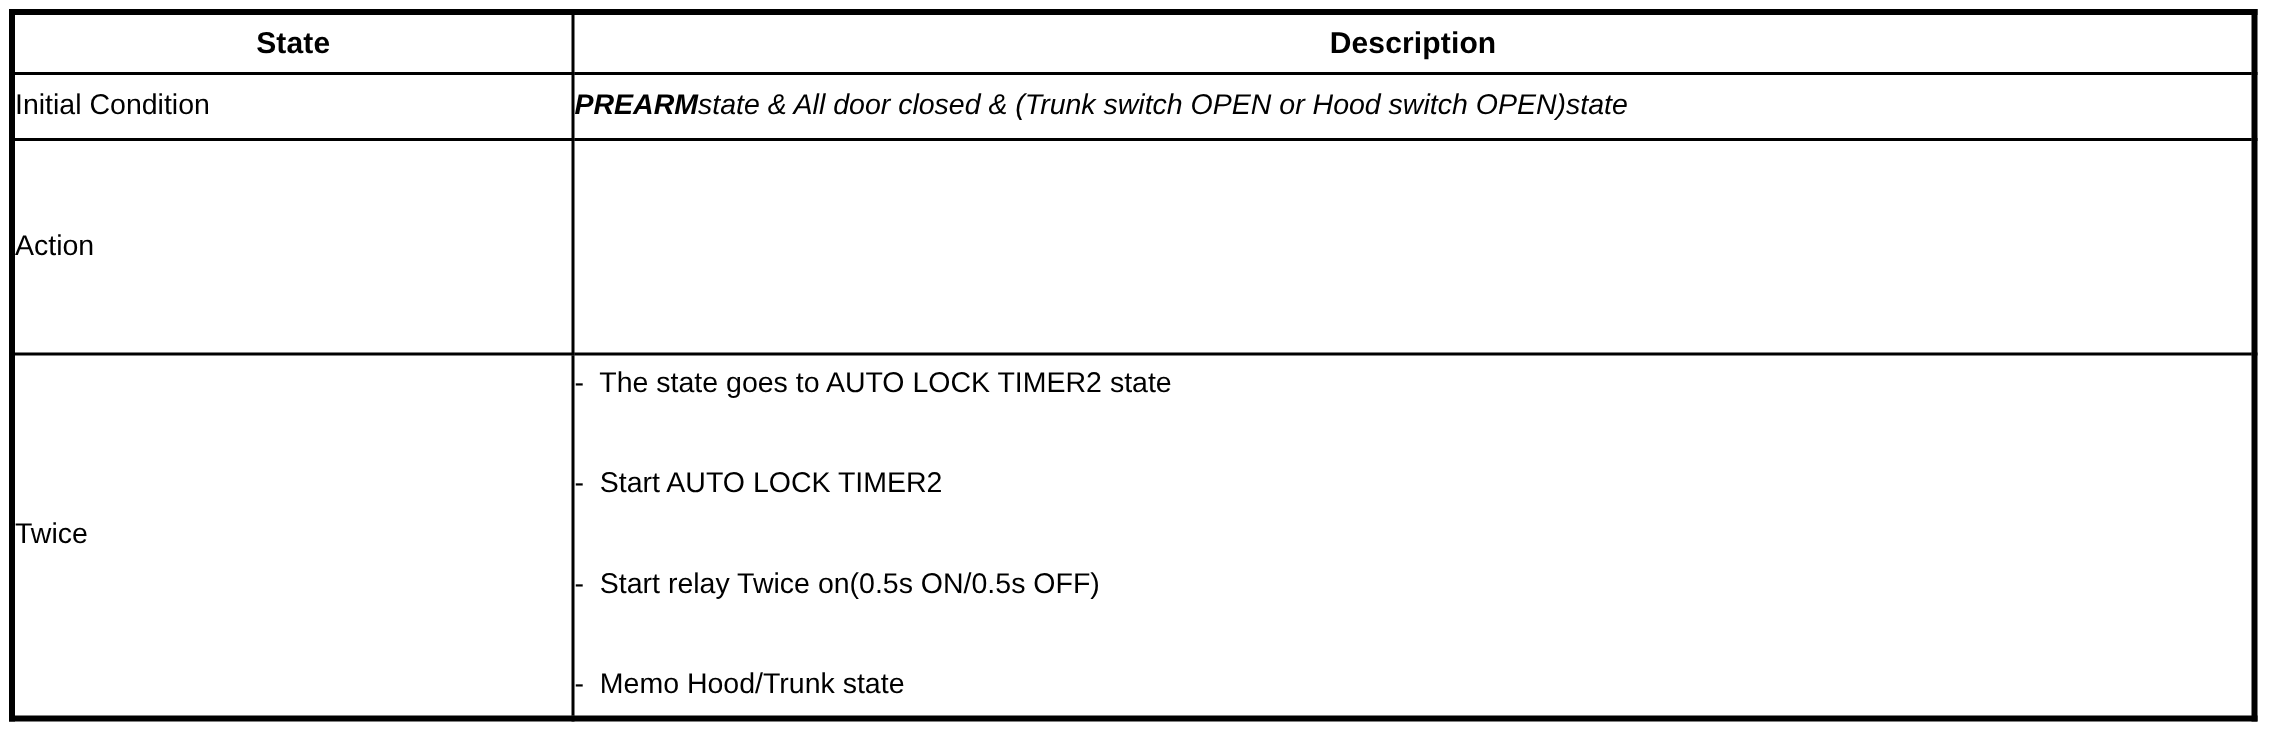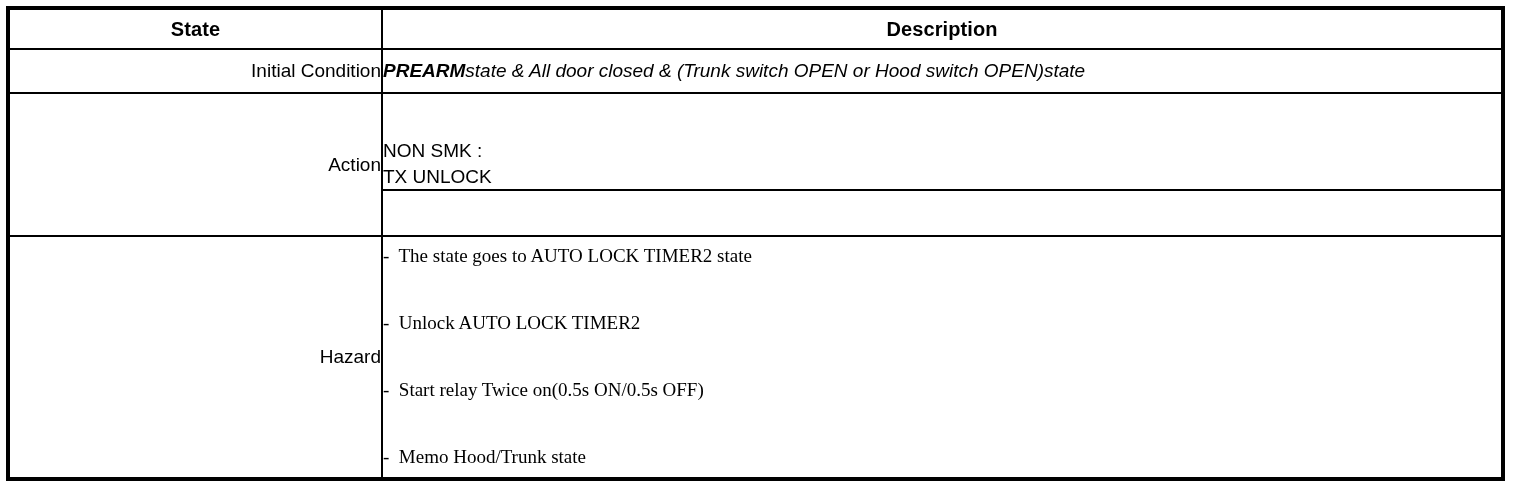--- a/index.html
+++ b/index.html
@@ -57,7 +57,7 @@
 
   
   .label-cell {
-    text-align: right;
+    text-align: left;
     font-size: 19px;
     font-weight: normal;
   }

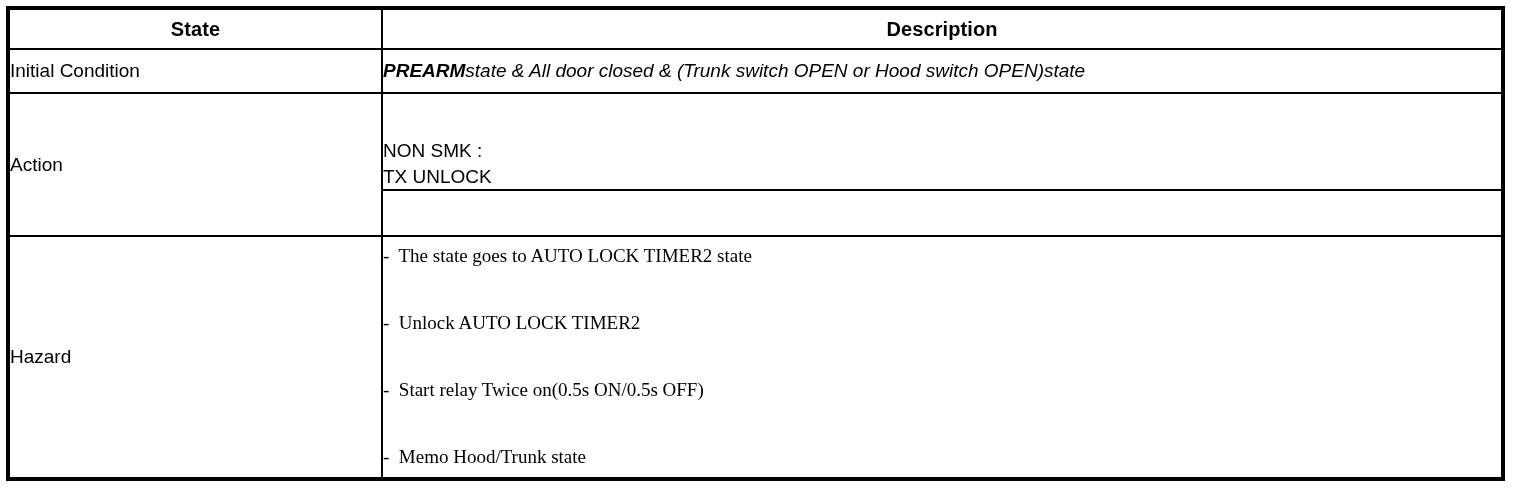--- a/index.html
+++ b/index.html
@@ -154,12 +154,6 @@
         <td class="desc-cell" style="padding:0;">
           <table class="sub-table">
             <tbody>
-                <tr class="sub-row-top">
-              <td class="sub-cell">
-                <span class="line">NON SMK :</span>
-                <span class="line">TX UNLOCK</span>
-              </td>
-            </tr>
           </tbody>
             </table>
         </td>

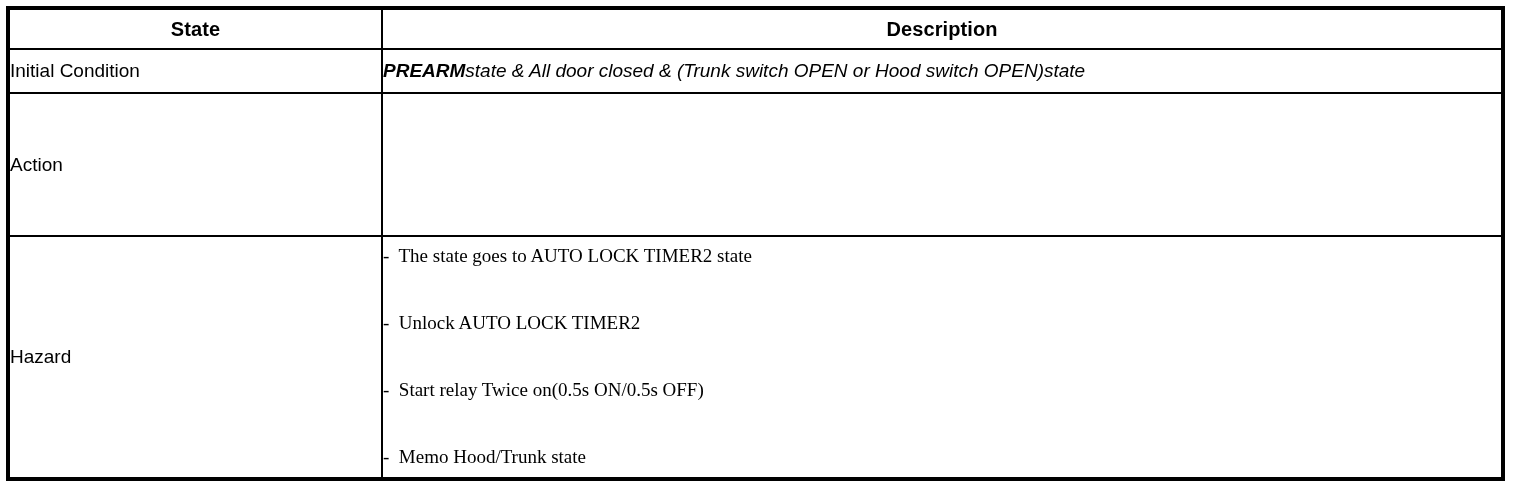--- a/index.html
+++ b/index.html
@@ -108,7 +108,6 @@
     list-style: none;
     margin: 0;
     padding: 0;
-    font-family: Liberation Serif, serif;
   }
   .action-list li {
     font-size: 19px;

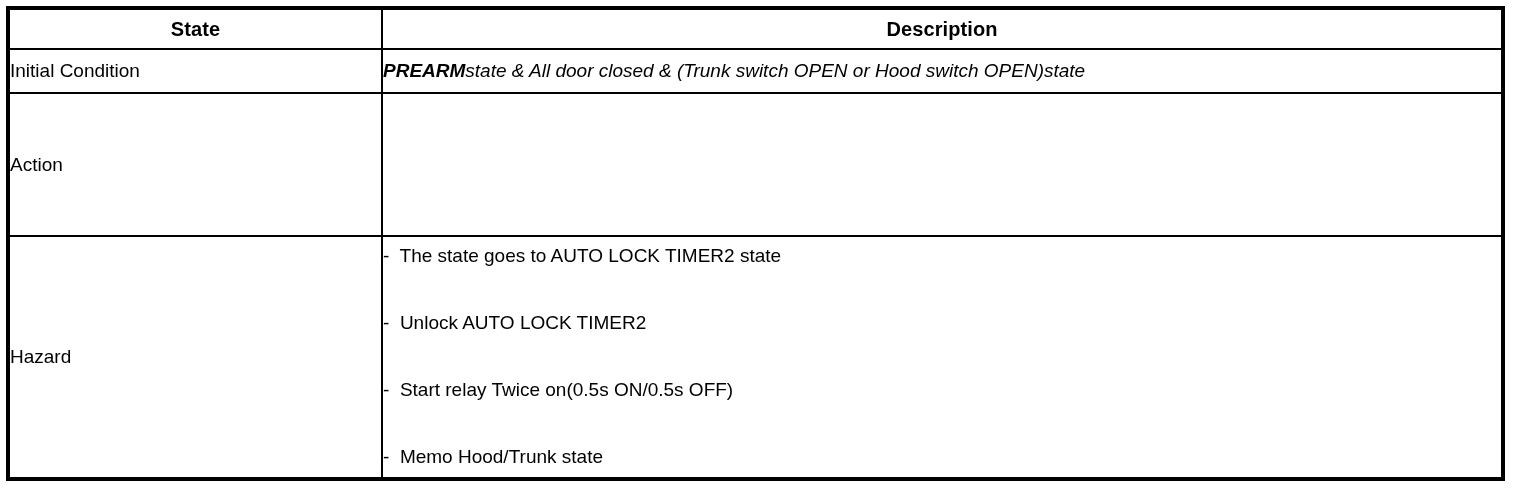--- a/index.html
+++ b/index.html
@@ -163,7 +163,7 @@
         <td class="desc-cell action-cell">
           <ul class="action-list">
             <li>-  The state goes to AUTO LOCK TIMER2 state</li>
-            <li>-  Unlock AUTO LOCK TIMER2</li>
+            <li>-  Start AUTO LOCK TIMER2</li>
             <li>-  Start relay Twice on(0.5s ON/0.5s OFF)</li>
             <li>-  Memo Hood/Trunk state</li>
           </ul>

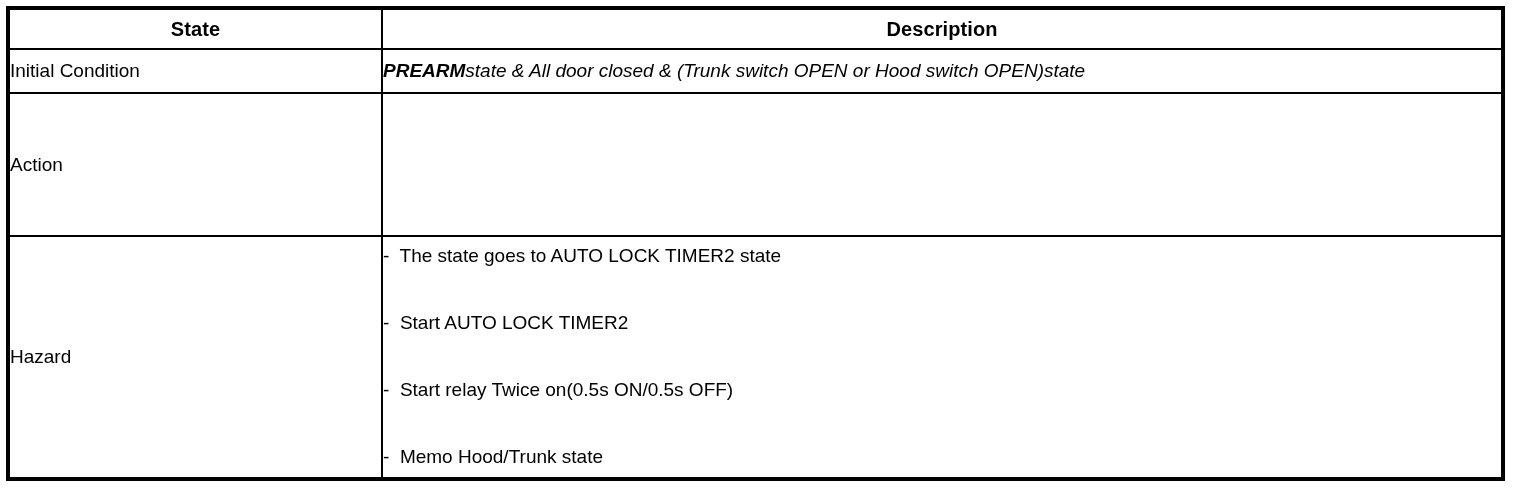--- a/index.html
+++ b/index.html
@@ -159,7 +159,7 @@
       </tr>
 
       <tr class="row-action">
-        <td class="label-cell">Hazard</td>
+        <td class="label-cell">Twice</td>
         <td class="desc-cell action-cell">
           <ul class="action-list">
             <li>-  The state goes to AUTO LOCK TIMER2 state</li>

